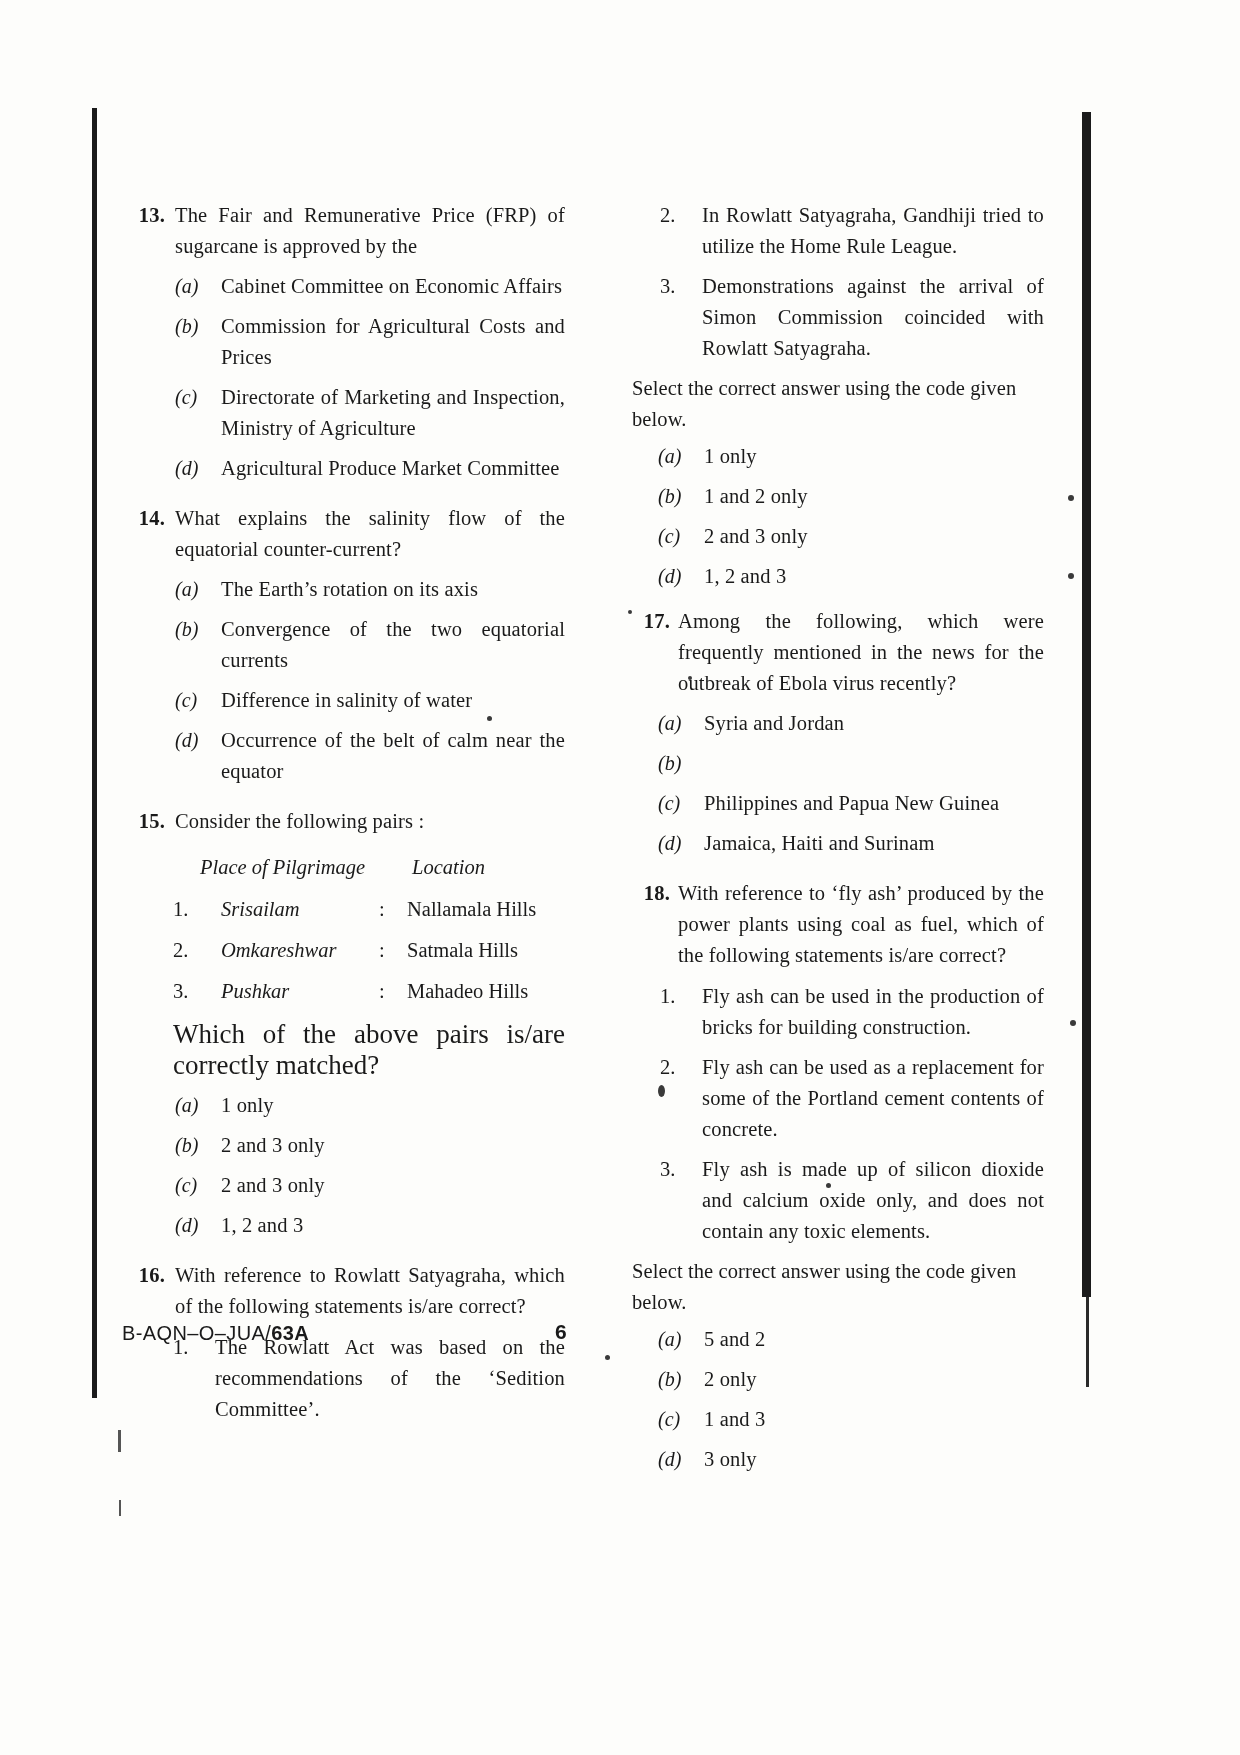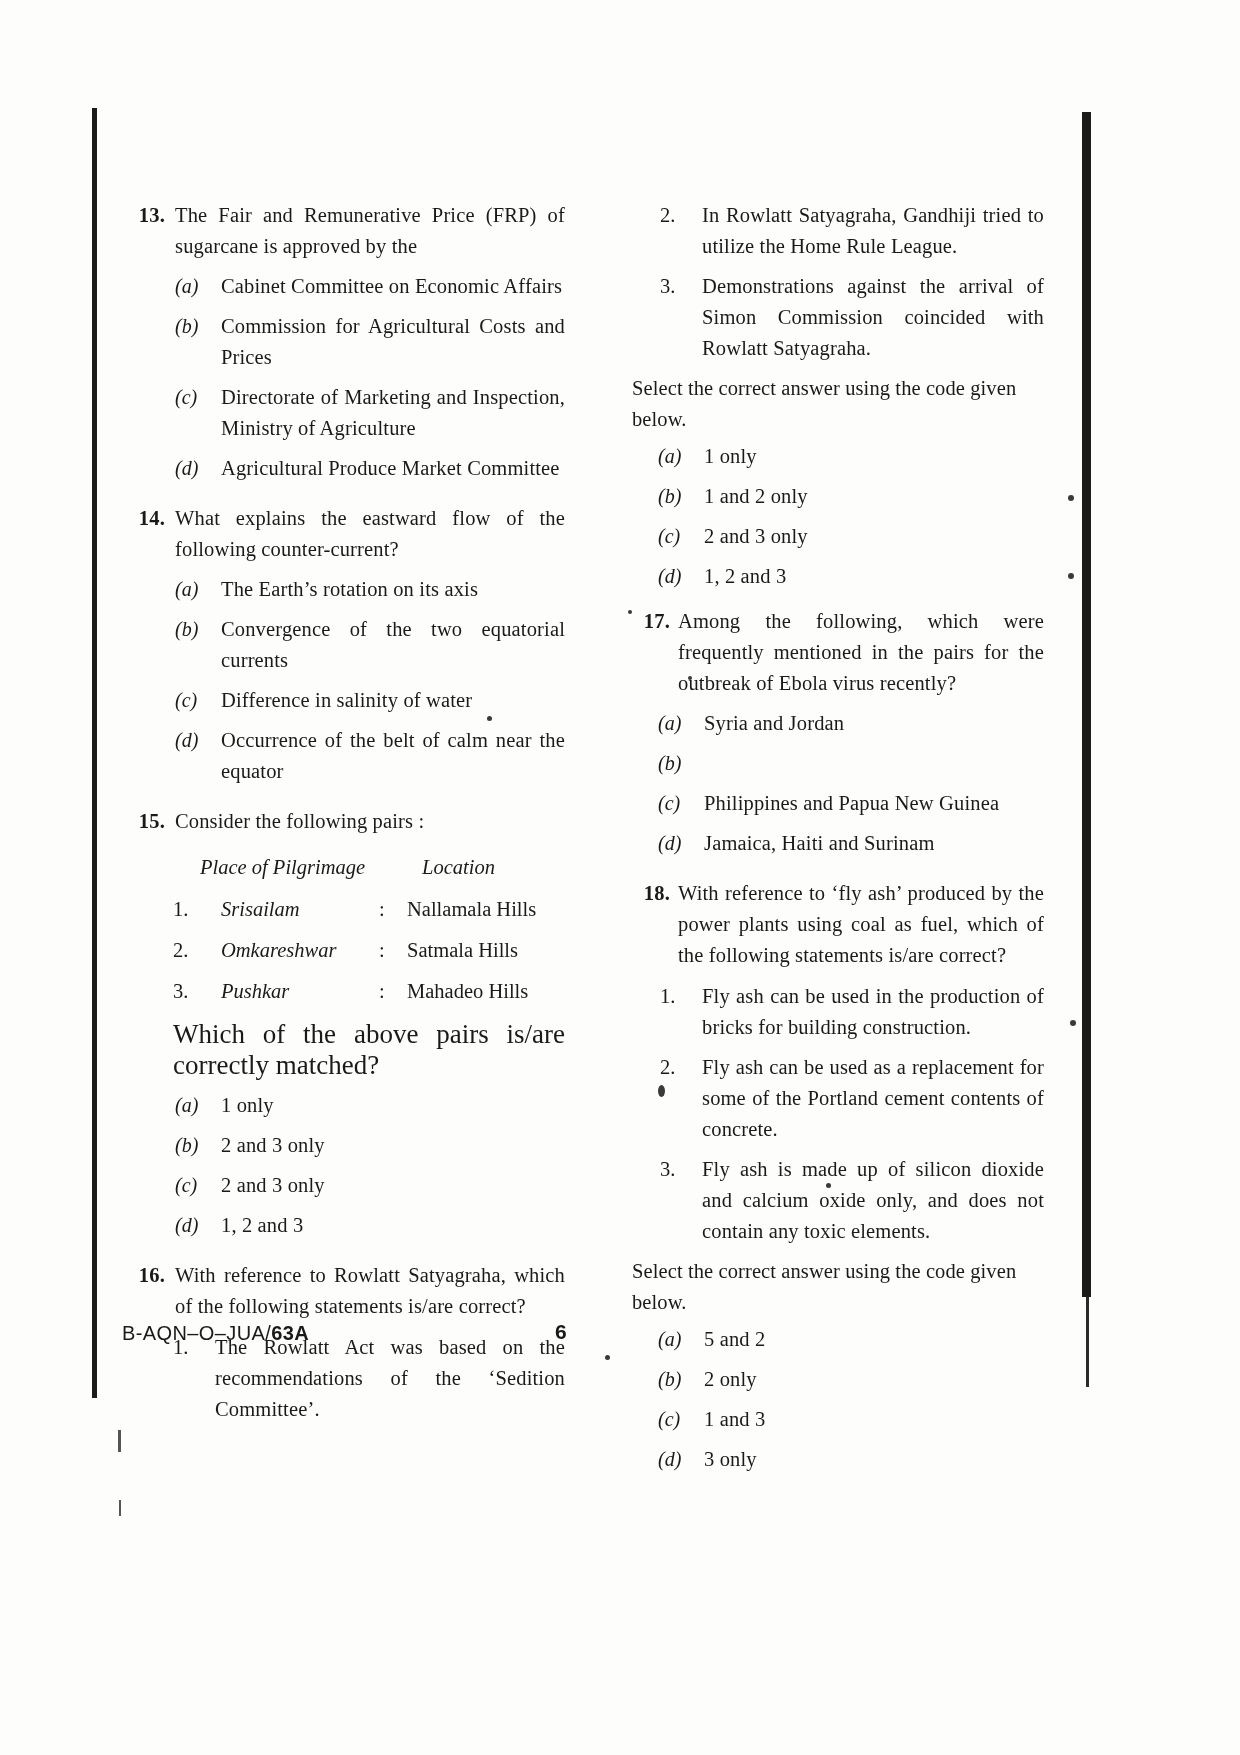--- a/index.html
+++ b/index.html
@@ -264,7 +264,7 @@
     <div class="question">
       <div class="q-head">
         <div class="q-num">14.</div>
-        <div class="q-stem">What explains the eastward flow of the following counter-current?</div>
+        <div class="q-stem">What explains the salinity flow of the equatorial counter-current?</div>
       </div>
       <div class="options">
         <div class="opt">

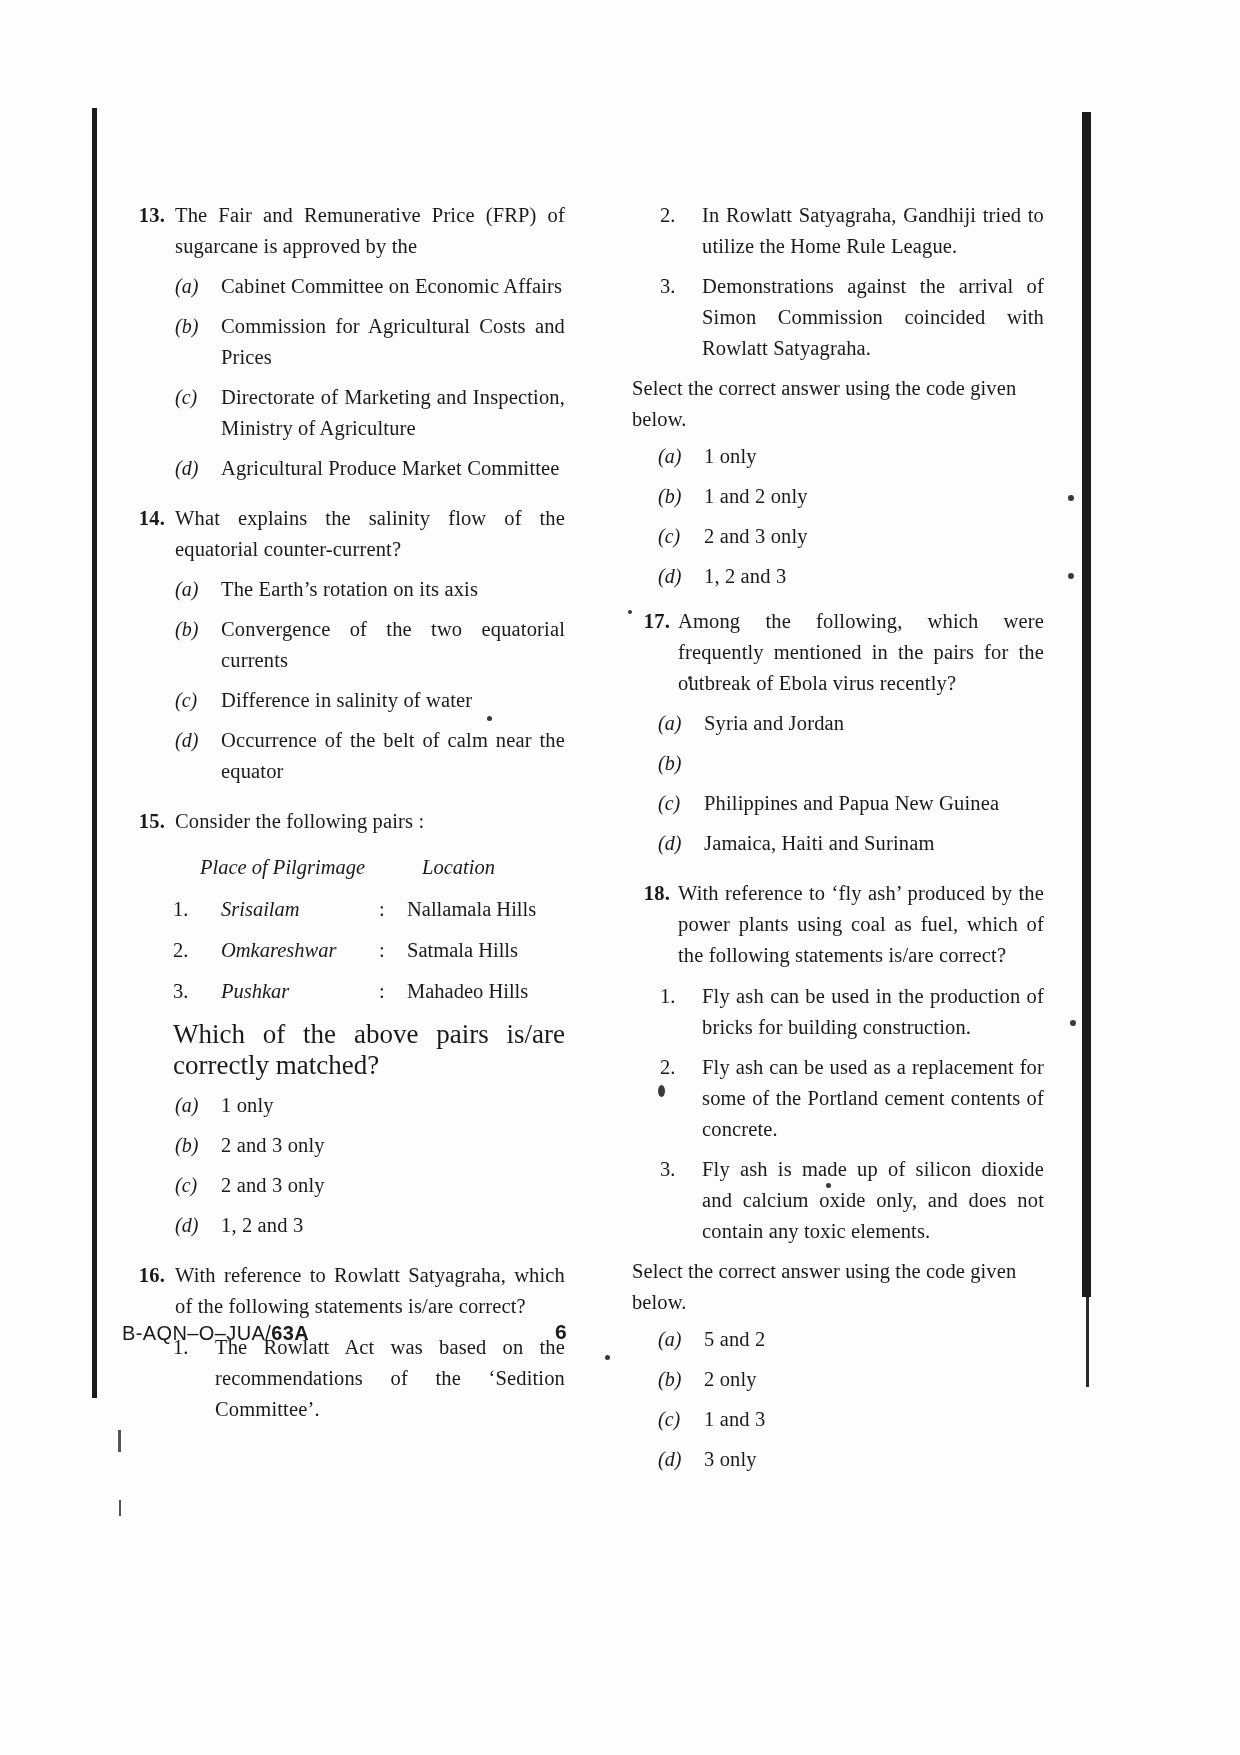--- a/index.html
+++ b/index.html
@@ -390,7 +390,7 @@
     <div class="question" style="margin-top:14px;">
       <div class="q-head">
         <div class="q-num" style="width:38px; padding-right:8px;">17.</div>
-        <div class="q-stem">Among the following, which were frequently mentioned in the pairs for the outbreak of Ebola virus recently?</div>
+        <div class="q-stem">Among the following, which were frequently mentioned in the news for the outbreak of Ebola virus recently?</div>
       </div>
       <div class="options">
         <div class="opt">

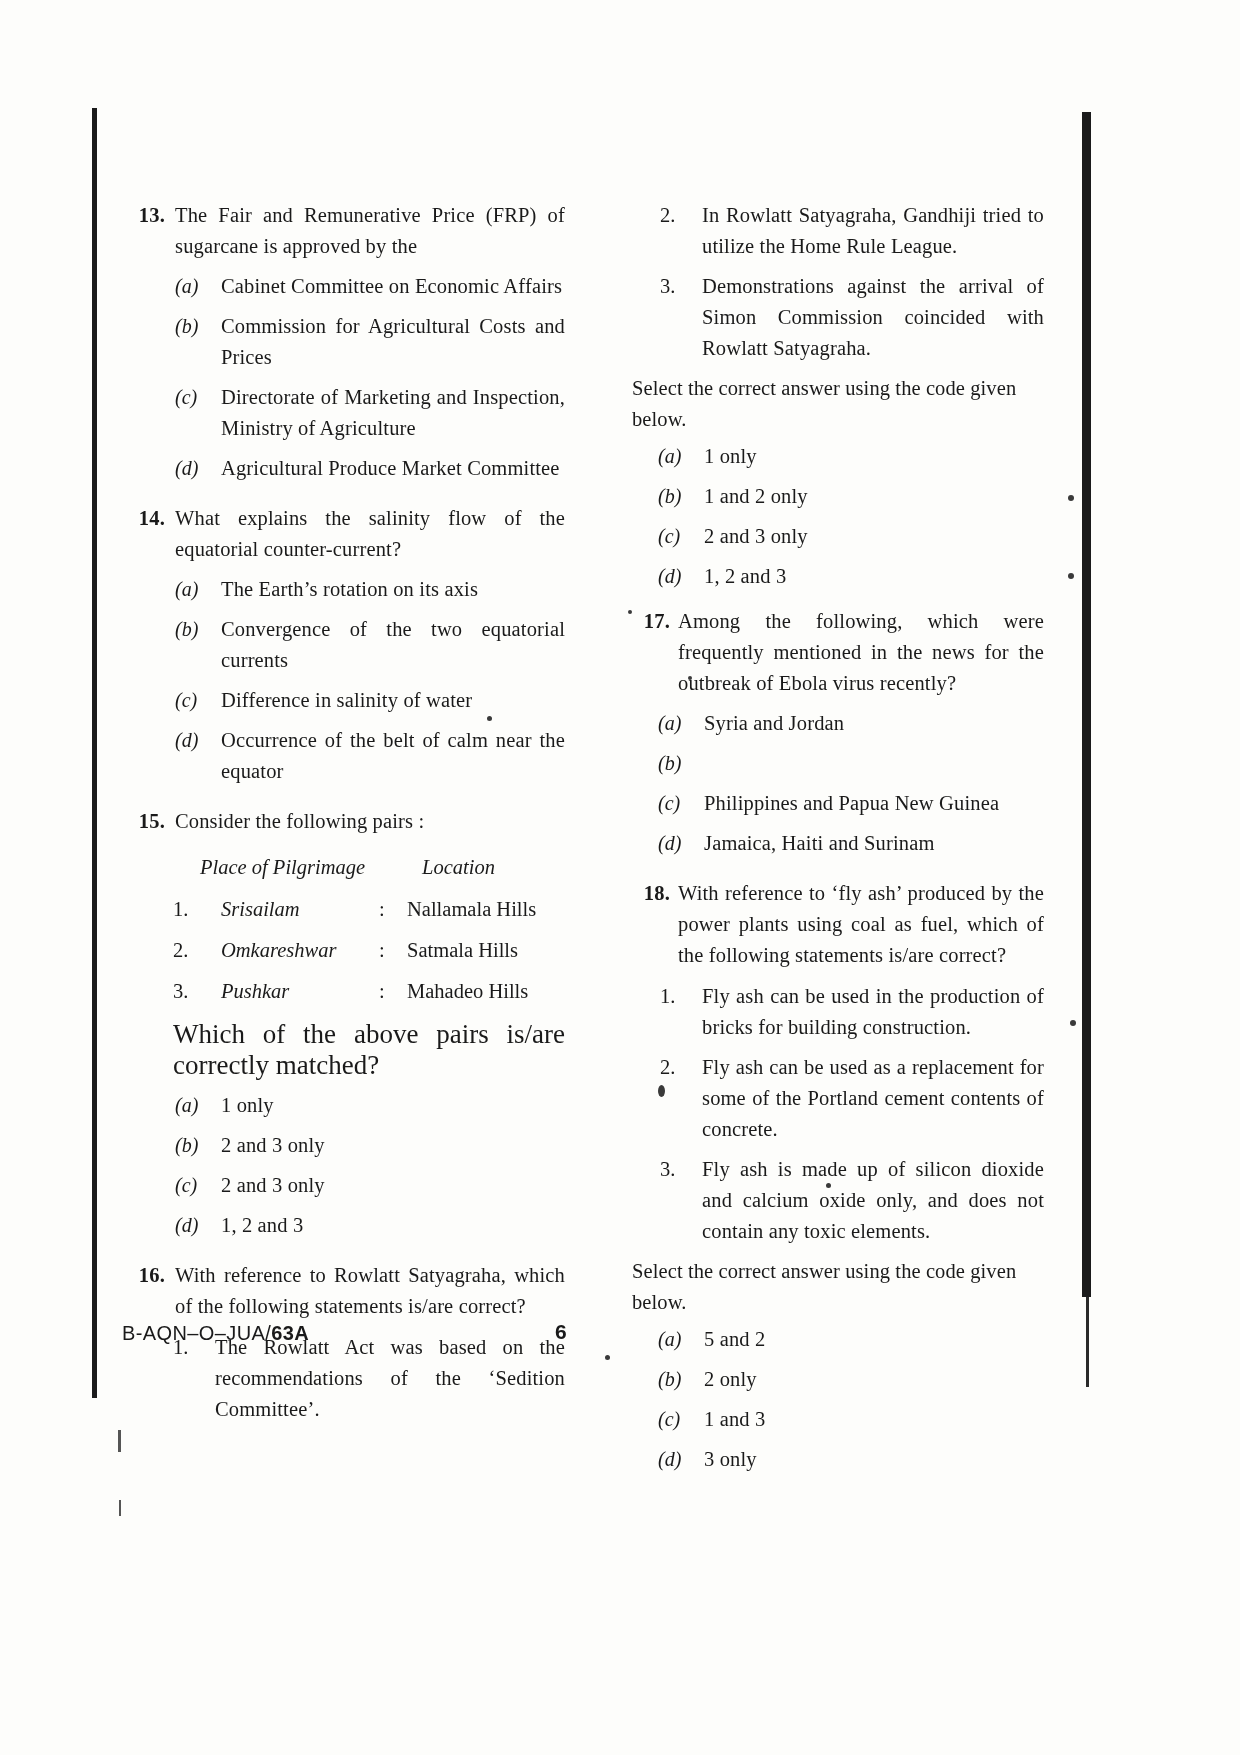--- a/index.html
+++ b/index.html
@@ -167,7 +167,6 @@
     font-style: italic;
     font-size: 20.5px;
     line-height: 28px;
-    gap: 10px;
   }
   .pairs-head .ph-a { width: 212px; }
   .pairs-head .ph-b { }

